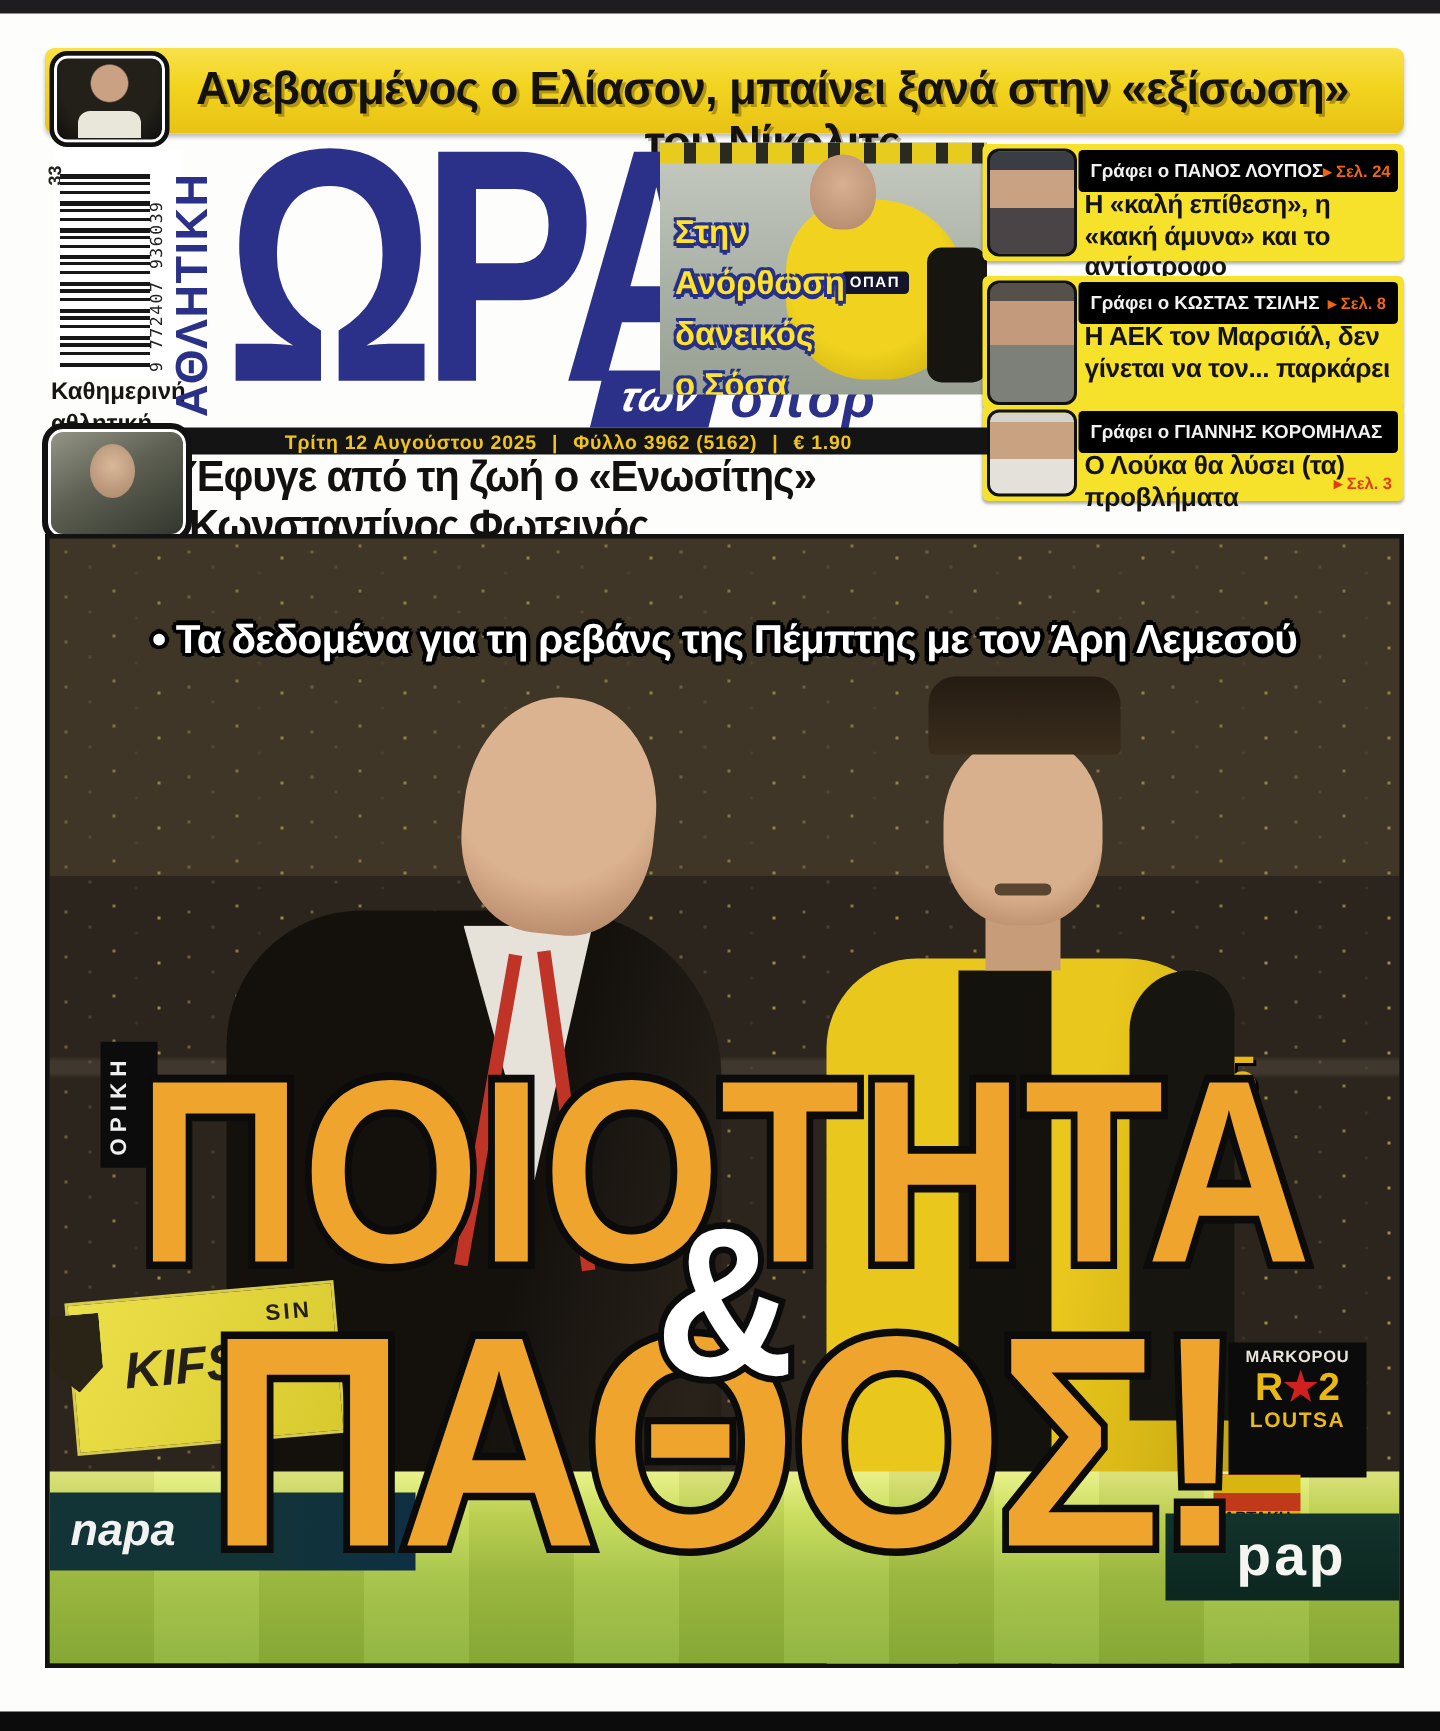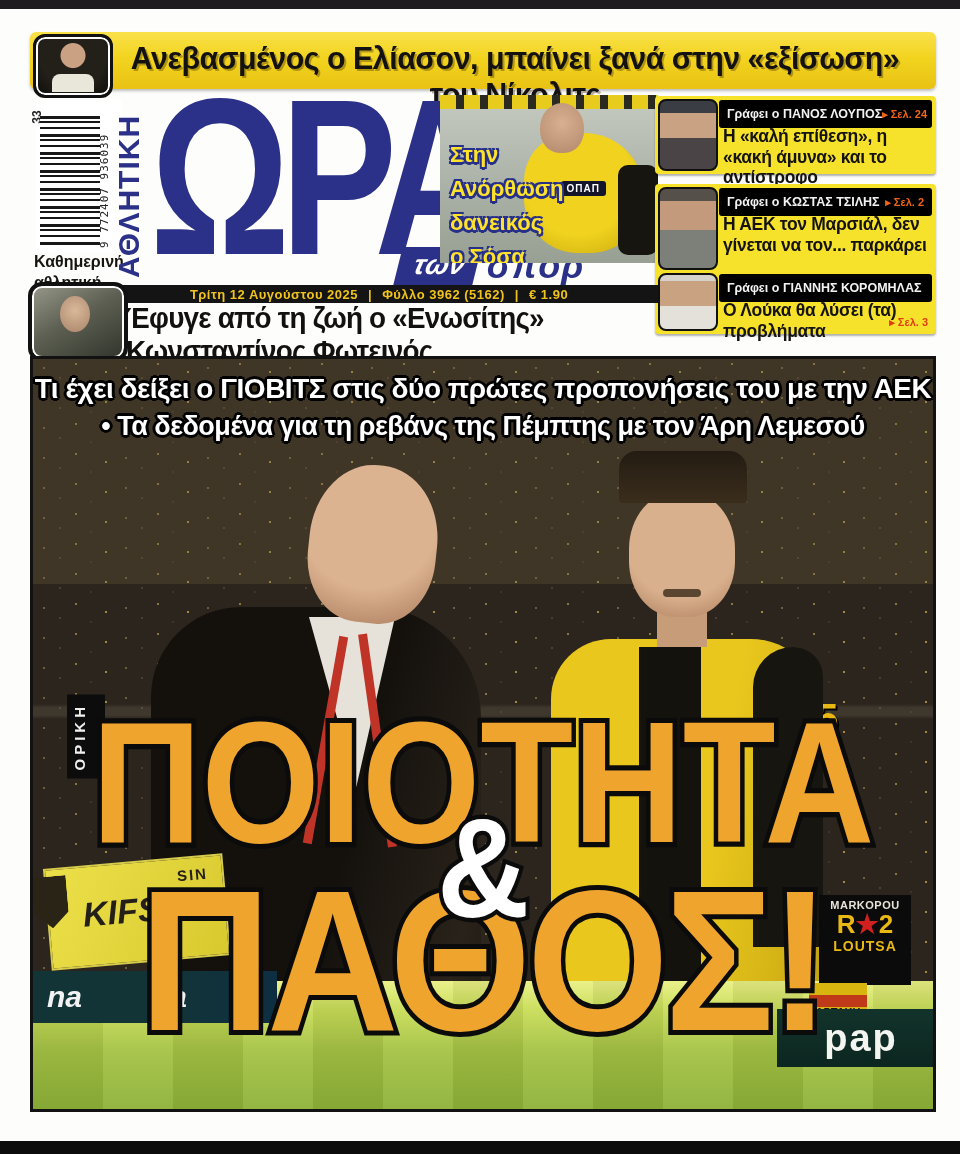--- a/index.html
+++ b/index.html
@@ -222,7 +222,7 @@
     <div class="photo ph2"></div>
     <div class="col-bar">
       <span class="col-byline"><span>Γράφει ο</span>&nbsp;<span class="nm">ΚΩΣΤΑΣ ΤΣΙΛΗΣ</span></span>
-      <span class="col-ref">▸ Σελ. 2</span>
+      <span class="col-ref">▸ Σελ. 8</span>
     </div>
     <div class="col-head">Η ΑΕΚ τον Μαρσιάλ, δεν γίνεται να τον... παρκάρει</div>
   </div>

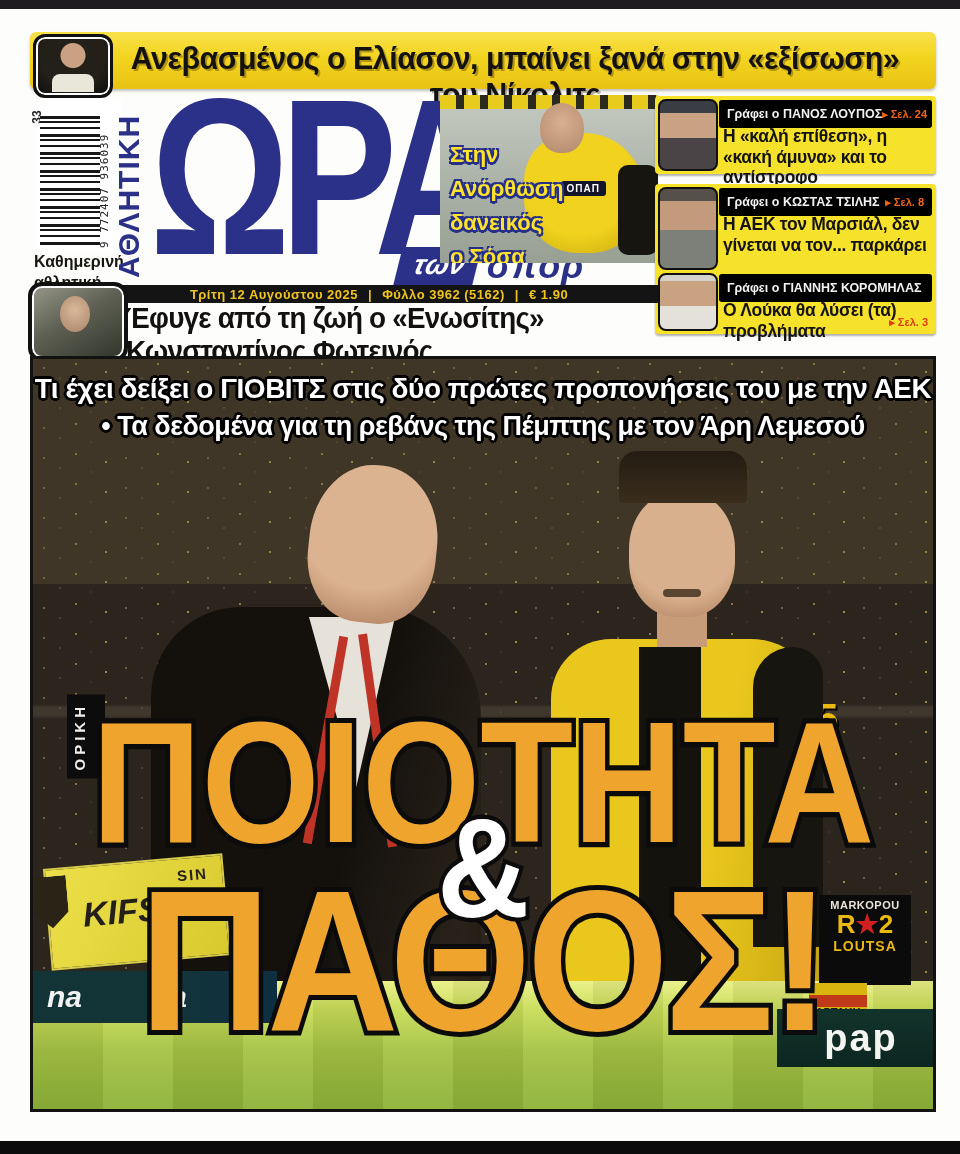--- a/index.html
+++ b/index.html
@@ -251,7 +251,6 @@
 
   <div class="main-photo">
 
-    <div class="kicker kicker1">Τι έχει δείξει ο ΓΙΟΒΙΤΣ στις δύο πρώτες προπονήσεις του με την ΑΕΚ</div>
     <div class="kicker kicker2">• Τα δεδομένα για τη ρεβάνς της Πέμπτης με τον Άρη Λεμεσού</div>
 
     <div class="banner-left-vert">ΟΡΙΚΗ</div>

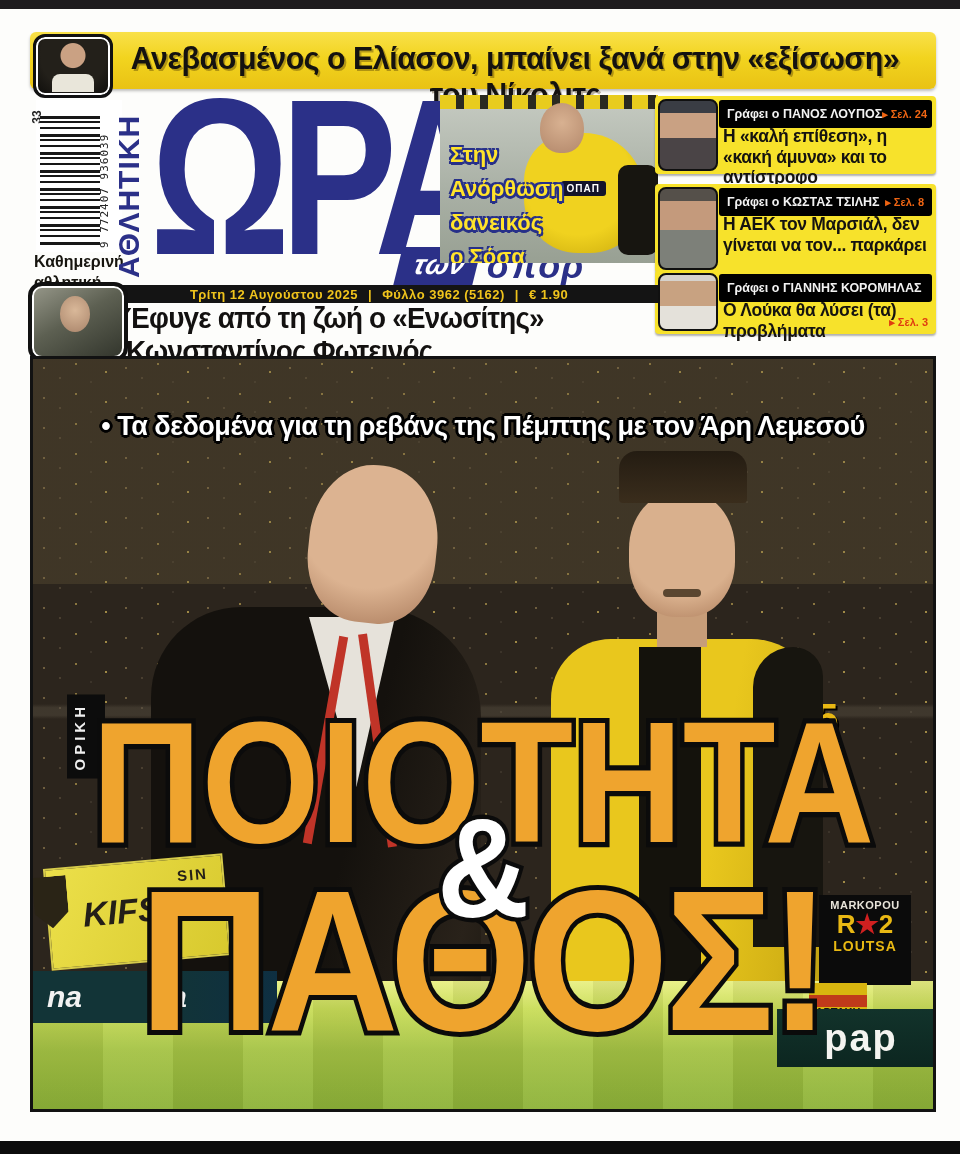--- a/index.html
+++ b/index.html
@@ -137,8 +137,8 @@
   .flag-kifs .kifs{position:absolute;left:34px;top:28px;font-size:34px;font-weight:800;font-style:italic;color:#241f18;}
   .flag-kifs .crest{position:absolute;left:-14px;top:6px;width:34px;height:52px;background:#2a2416;
     clip-path:polygon(0 0,100% 0,100% 70%,50% 100%,0 70%);}
-  .board-left{position:absolute;left:0px;top:612px;width:230px;height:52px;
-    background:linear-gradient(90deg,#123437 0 55%,#0e2f42 100%);display:flex;align-items:center;gap:70px;
+  .board-left{position:absolute;left:0px;top:636px;width:230px;height:52px;
+    background:linear-gradient(90deg,#123437 0 55%,#0e2f42 100%);display:flex;align-items:center;
     padding-left:14px;color:#f2f2f2;font-size:30px;font-weight:800;font-style:italic;}
   .fan-banner{position:absolute;left:786px;top:536px;width:92px;height:86px;background:#0b0b0b;
     text-align:center;color:#fff;padding-top:4px;}

